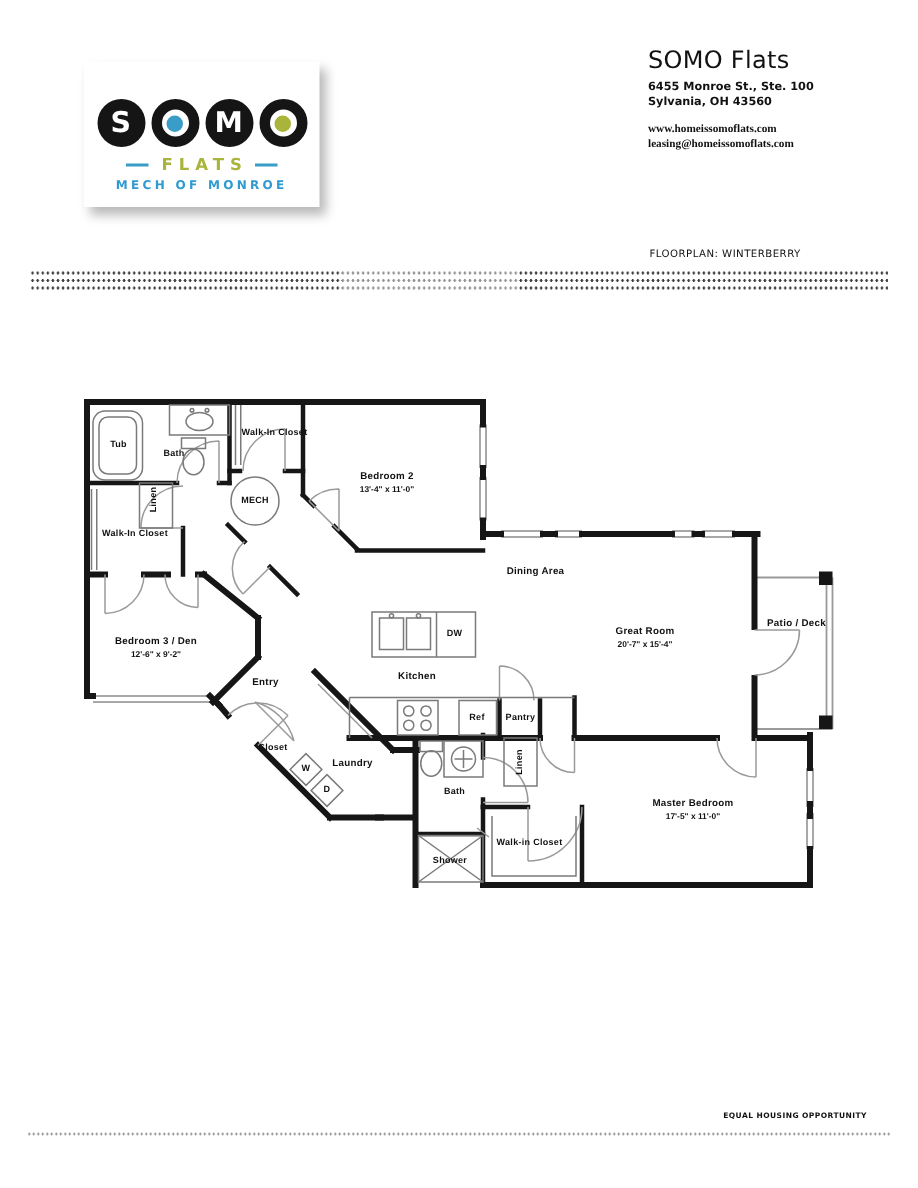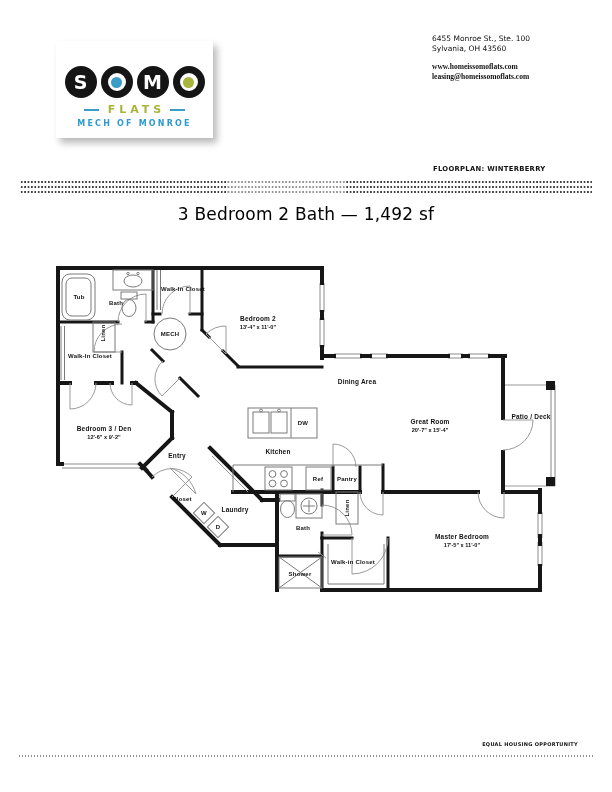--- a/index.html
+++ b/index.html
@@ -73,6 +73,7 @@
   </div>
 
   <div class="hdr">
+    <div class="hdr-name">SOMO Flats</div>
     <div class="hdr-addr">
       <div>6455 Monroe St., Ste. 100</div>
       <div>Sylvania, OH 43560</div>

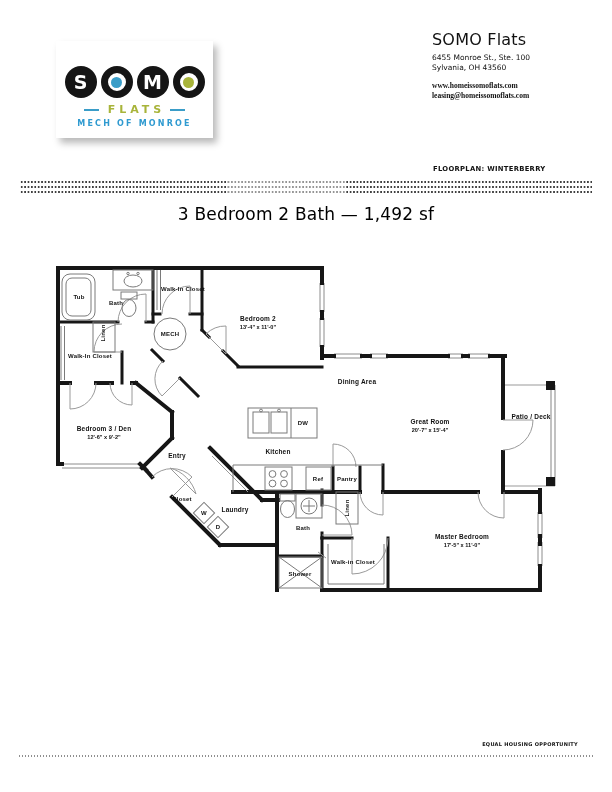--- a/index.html
+++ b/index.html
@@ -22,7 +22,7 @@
   
   .hdr{position:absolute;left:432px;top:30px;width:170px;}
   .hdr-name{font-size:16px;color:#111;letter-spacing:.2px;}
-  .hdr-addr{margin-top:4px;font-size:7.5px;font-weight:normal;color:#111;line-height:9.5px;}
+  .hdr-addr{margin-top:4px;font-size:7.5px;font-weight:bold;color:#111;line-height:9.5px;}
   .hdr-web{margin-top:9px;font-size:7.5px;font-weight:bold;color:#111;line-height:9.5px;font-family:Liberation Serif, serif;}
   
   .fp-label{position:absolute;left:433px;top:165px;font-size:6.8px;font-weight:bold;color:#111;letter-spacing:.3px;}

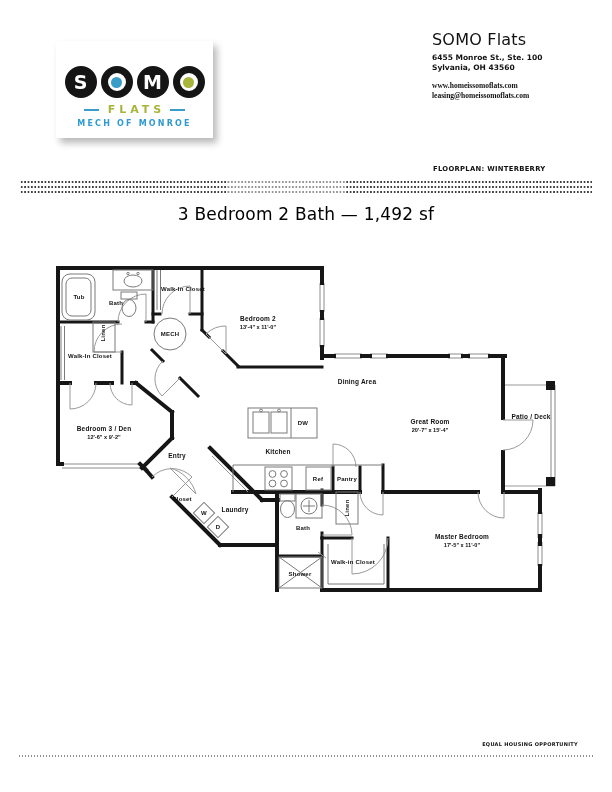--- a/index.html
+++ b/index.html
@@ -25,7 +25,7 @@
   .hdr-addr{margin-top:4px;font-size:7.5px;font-weight:bold;color:#111;line-height:9.5px;}
   .hdr-web{margin-top:9px;font-size:7.5px;font-weight:bold;color:#111;line-height:9.5px;font-family:Liberation Serif, serif;}
   
-  .fp-label{position:absolute;left:433px;top:165px;font-size:6.8px;font-weight:bold;color:#111;letter-spacing:.3px;}
+  .fp-label{position:absolute;left:433px;top:165px;font-size:6.8px;font-weight:normal;color:#111;letter-spacing:.3px;}
   .dotrow{position:absolute;left:20px;width:572px;height:2px;
           background-image:radial-gradient(circle,#3f3f3f .8px,transparent .95px);
           background-size:3.4px 2px;background-repeat:repeat-x;}

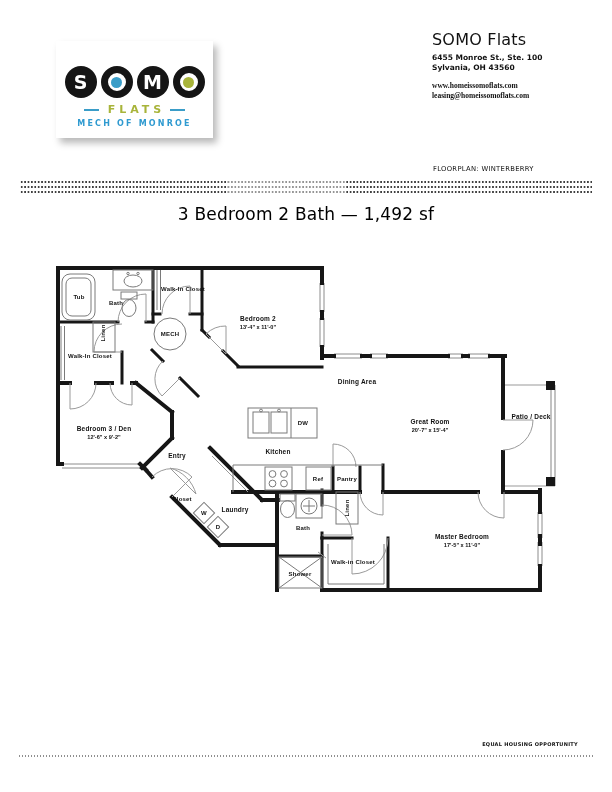--- a/index.html
+++ b/index.html
@@ -90,7 +90,6 @@
   <div class="dotrow" style="top:191px"></div>
   <div class="dots-fade"></div>
 
-  <div class="title">3 Bedroom 2 Bath — 1,492 sf</div>
 
   <svg class="plan" width="612" height="792" viewBox="0 0 612 792">
 

